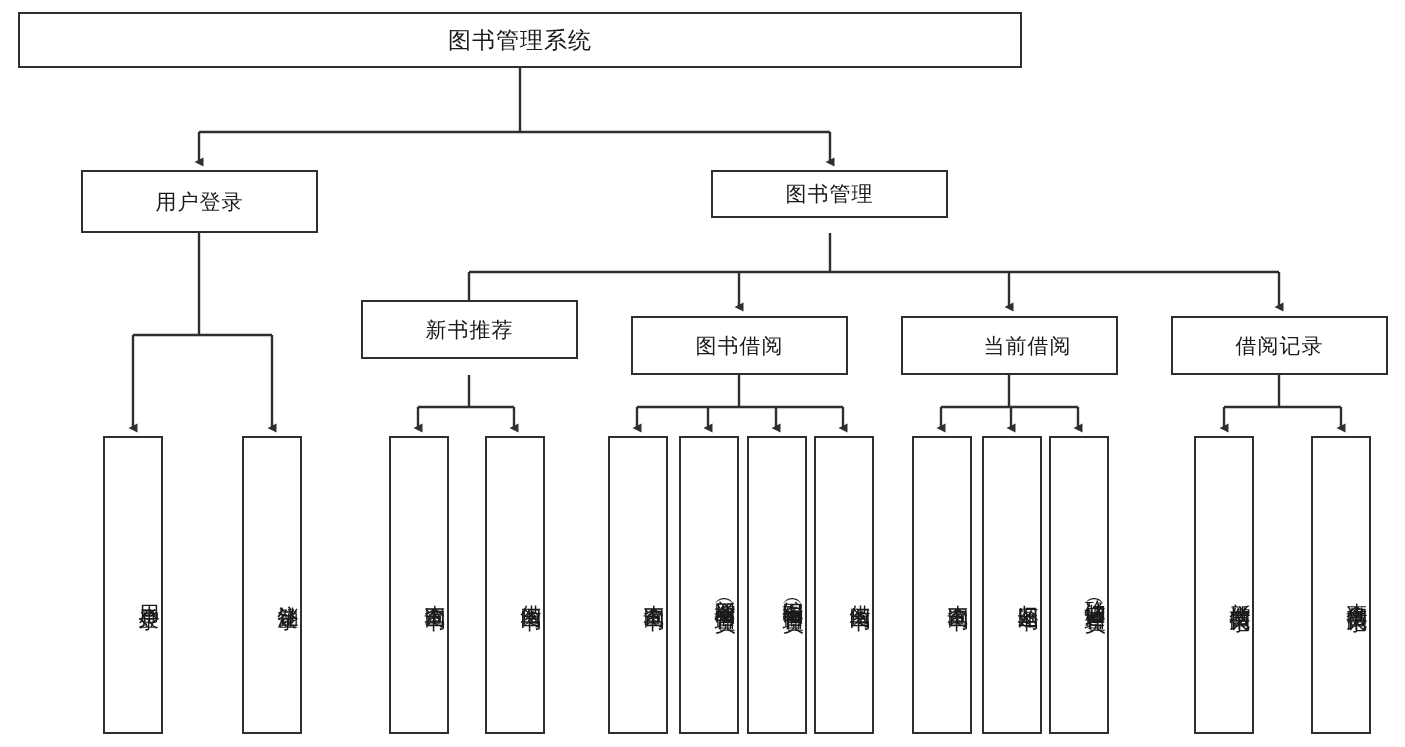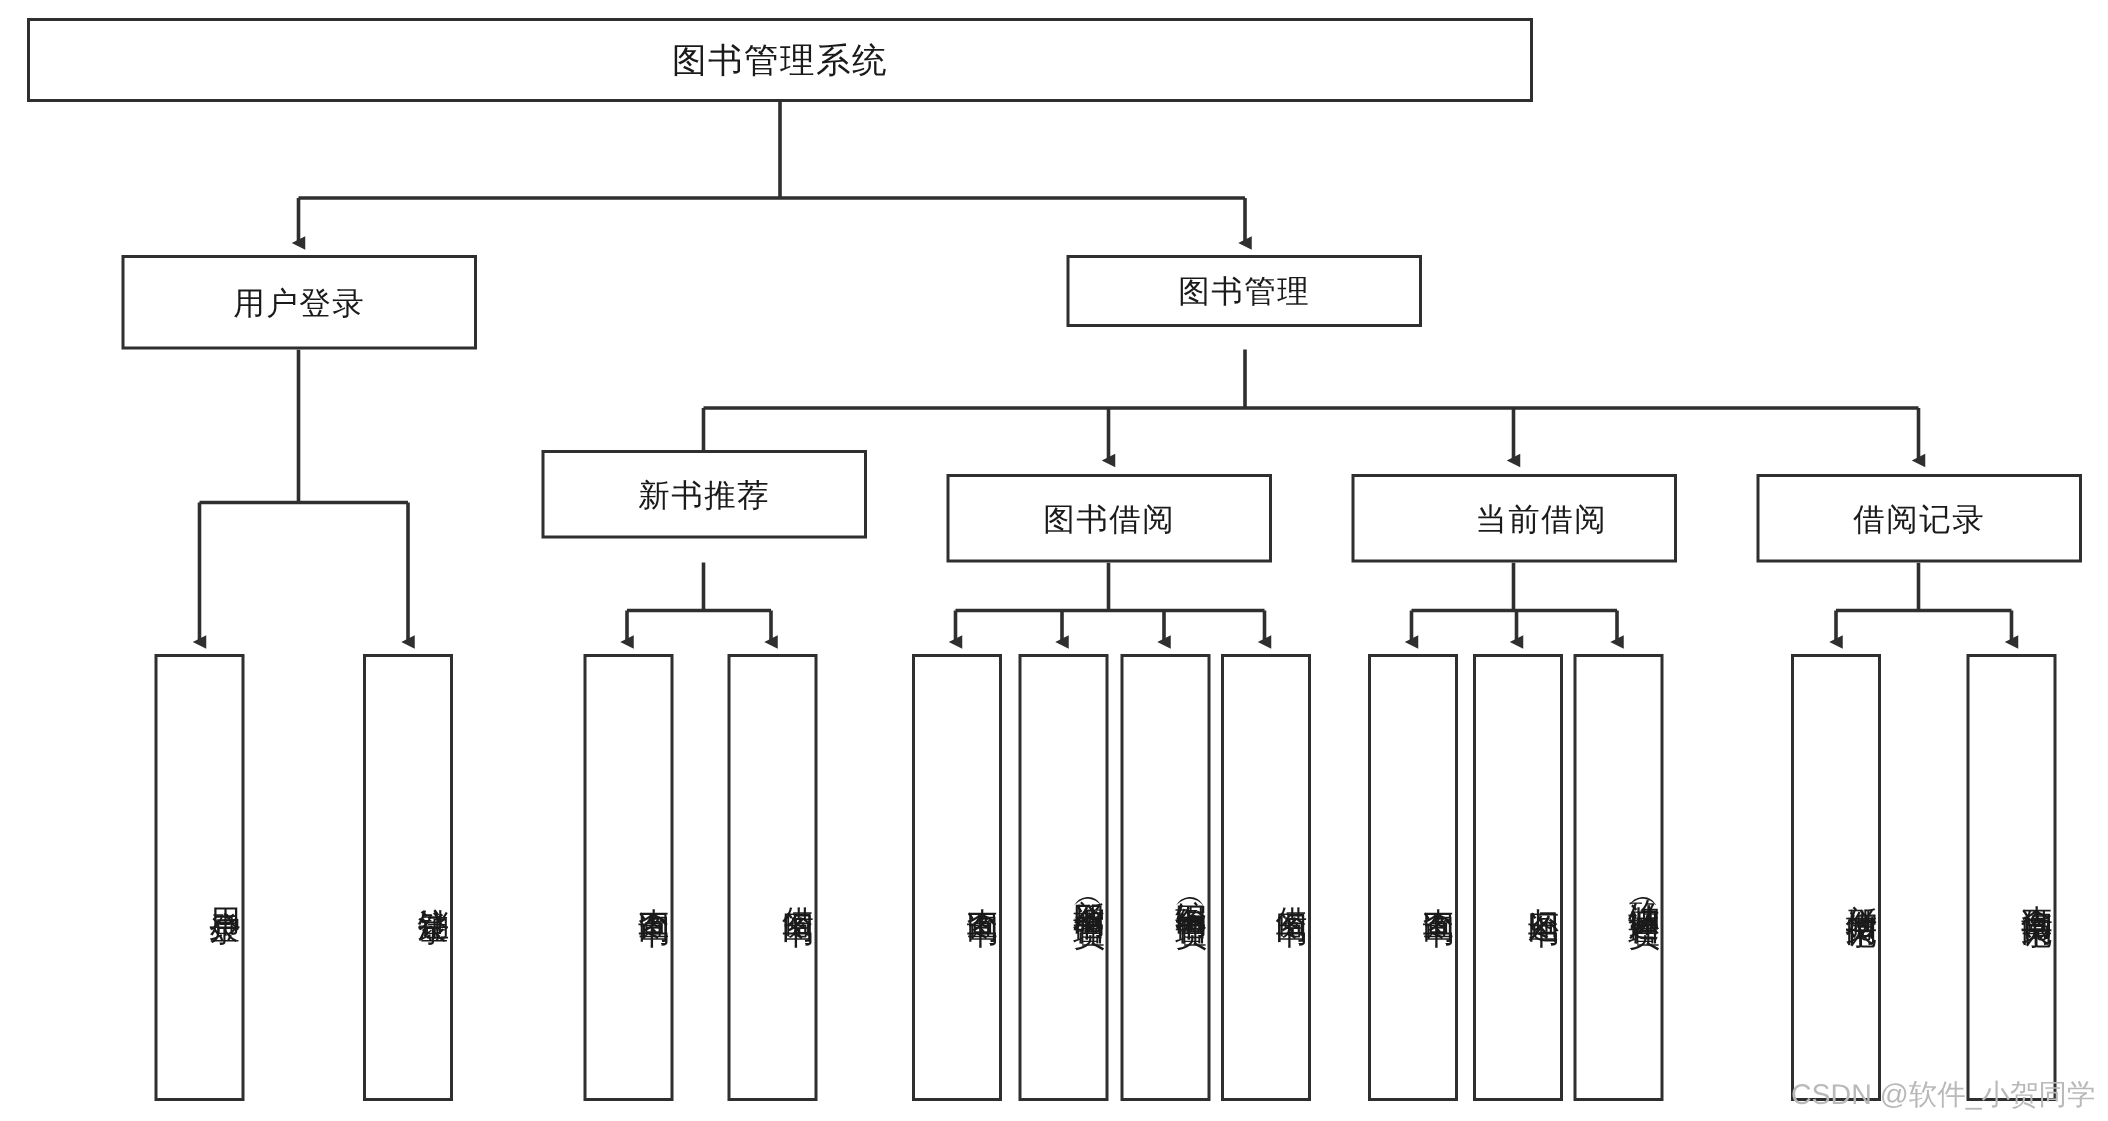--- a/index.html
+++ b/index.html
@@ -186,7 +186,6 @@
     <span class="lbl">查询借阅记录</span>
   </div>
 
-  <div class="watermark">CSDN @软件_小贺同学</div>
 
 </div>
 

